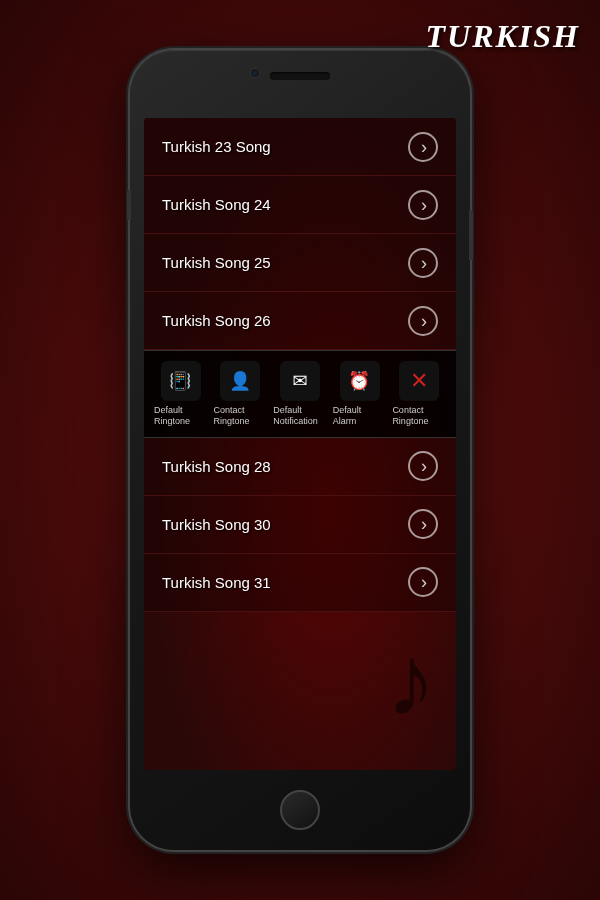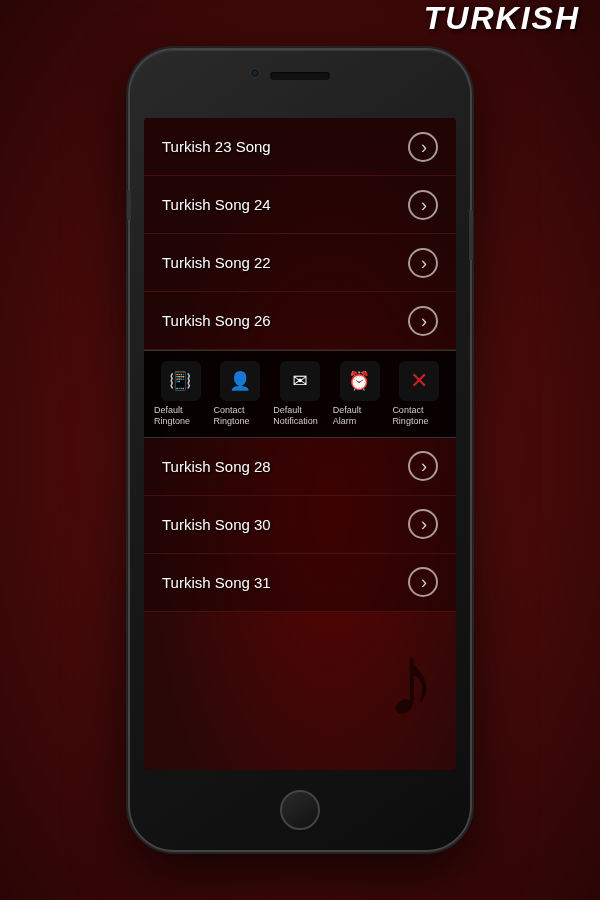--- a/index.html
+++ b/index.html
@@ -15,7 +15,7 @@
 
     .title-text {
       position: absolute;
-      top: 0;
+      top: 18px;
       right: 20px;
       color: white;
       font-size: 32px;
@@ -24,6 +24,7 @@
       letter-spacing: 2px;
       text-shadow: 2px 2px 4px rgba(0,0,0,0.8);
       z-index: 10;
+      font-family: Liberation Serif, serif;
     }
 
     .phone-outer {

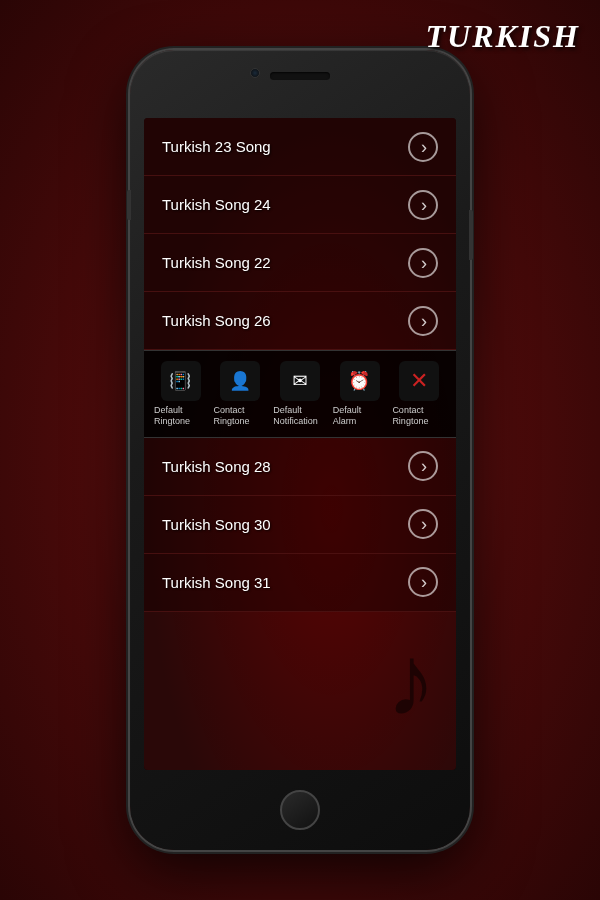--- a/index.html
+++ b/index.html
@@ -261,7 +261,7 @@
       </div>
 
       <div class="song-item">
-        <span class="song-name">Turkish Song 22</span>
+        <span class="song-name">Turkish Song 25</span>
         <div class="chevron-btn"></div>
       </div>
 

